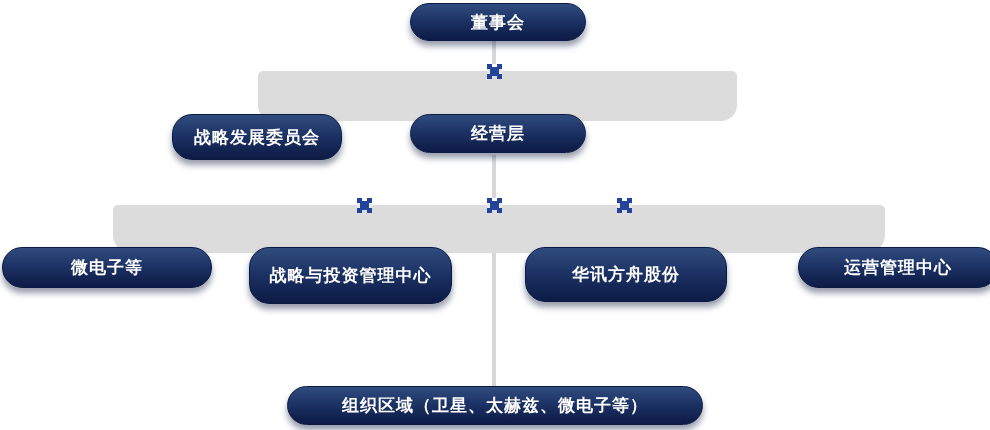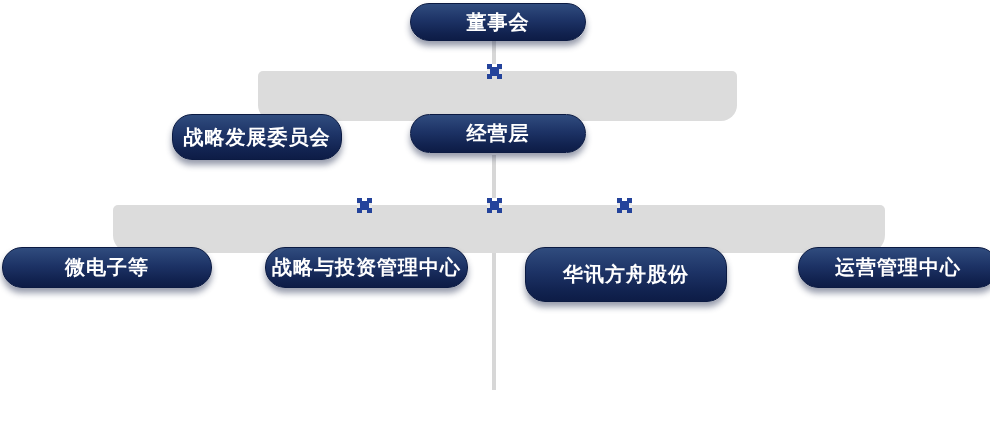--- a/index.html
+++ b/index.html
@@ -33,7 +33,7 @@
   .node {
     position:absolute; z-index:4;
     display:flex; align-items:center; justify-content:center;
-    color:#ffffff; font-weight:bold; font-size:20px; letter-spacing:1px;
+    color:#ffffff; font-weight:bold; font-size:17px; letter-spacing:1px;
     background:linear-gradient(180deg,#304c7e 0%,#1d3366 45%,#11224f 82%,#0d1c46 100%);
     border:1px solid #0b1a42; box-sizing:border-box;
     border-radius:20px;

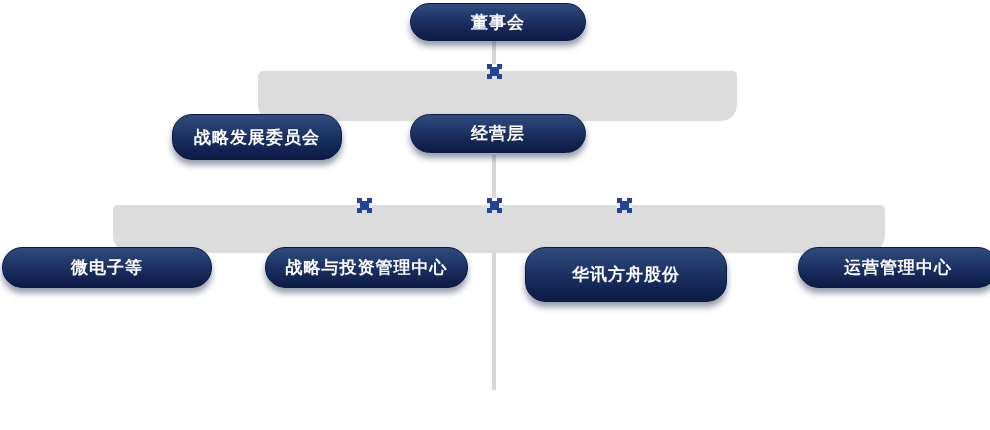--- a/index.html
+++ b/index.html
@@ -45,7 +45,7 @@
   .n-management { left:410px; top:114px; width:176px; height:39px; }
   .n-audit      { left:658px; top:114px; width:170px; height:39px; }
   .n-platform   { left:2px;   top:247px; width:210px; height:41px; }
-  .n-invest     { left:265px; top:247px; width:203px; height:41px; }
+  .n-invest     { left:249px; top:247px; width:203px; height:57px; }
   .n-huaxun     { left:525px; top:247px; width:202px; height:55px; }
   .n-operations { left:798px; top:247px; width:200px; height:41px; }
   .n-region     { left:287px; top:386px; width:416px; height:39px; }

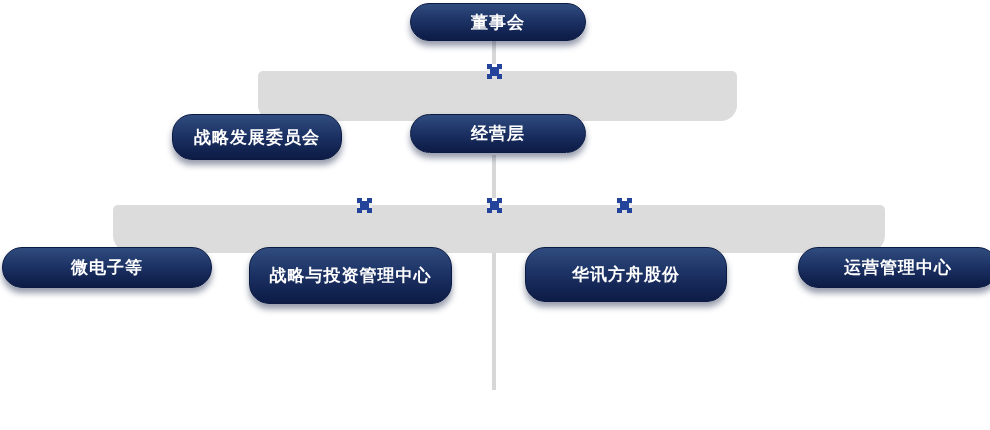--- a/index.html
+++ b/index.html
@@ -73,6 +73,7 @@
   <div class="node n-invest">战略与投资管理中心</div>
   <div class="node n-huaxun">华讯方舟股份</div>
   <div class="node n-operations">运营管理中心</div>
+  <div class="node n-region">组织区域（卫星、太赫兹、微电子等）</div>
 
 </div>
 

